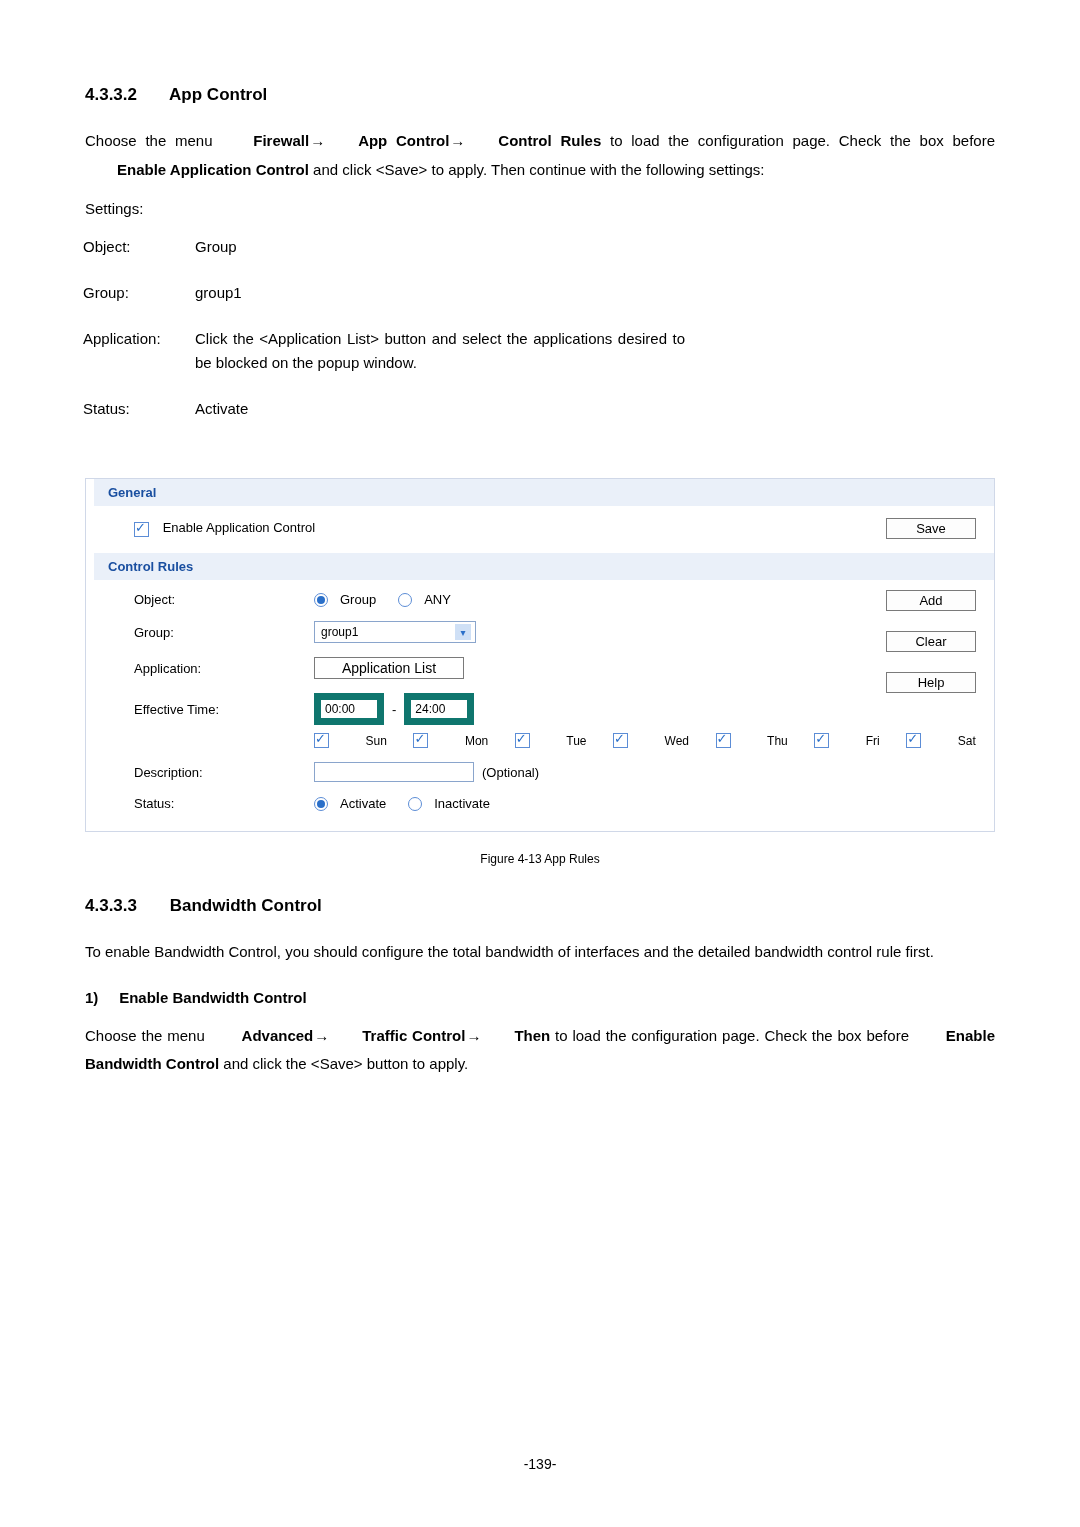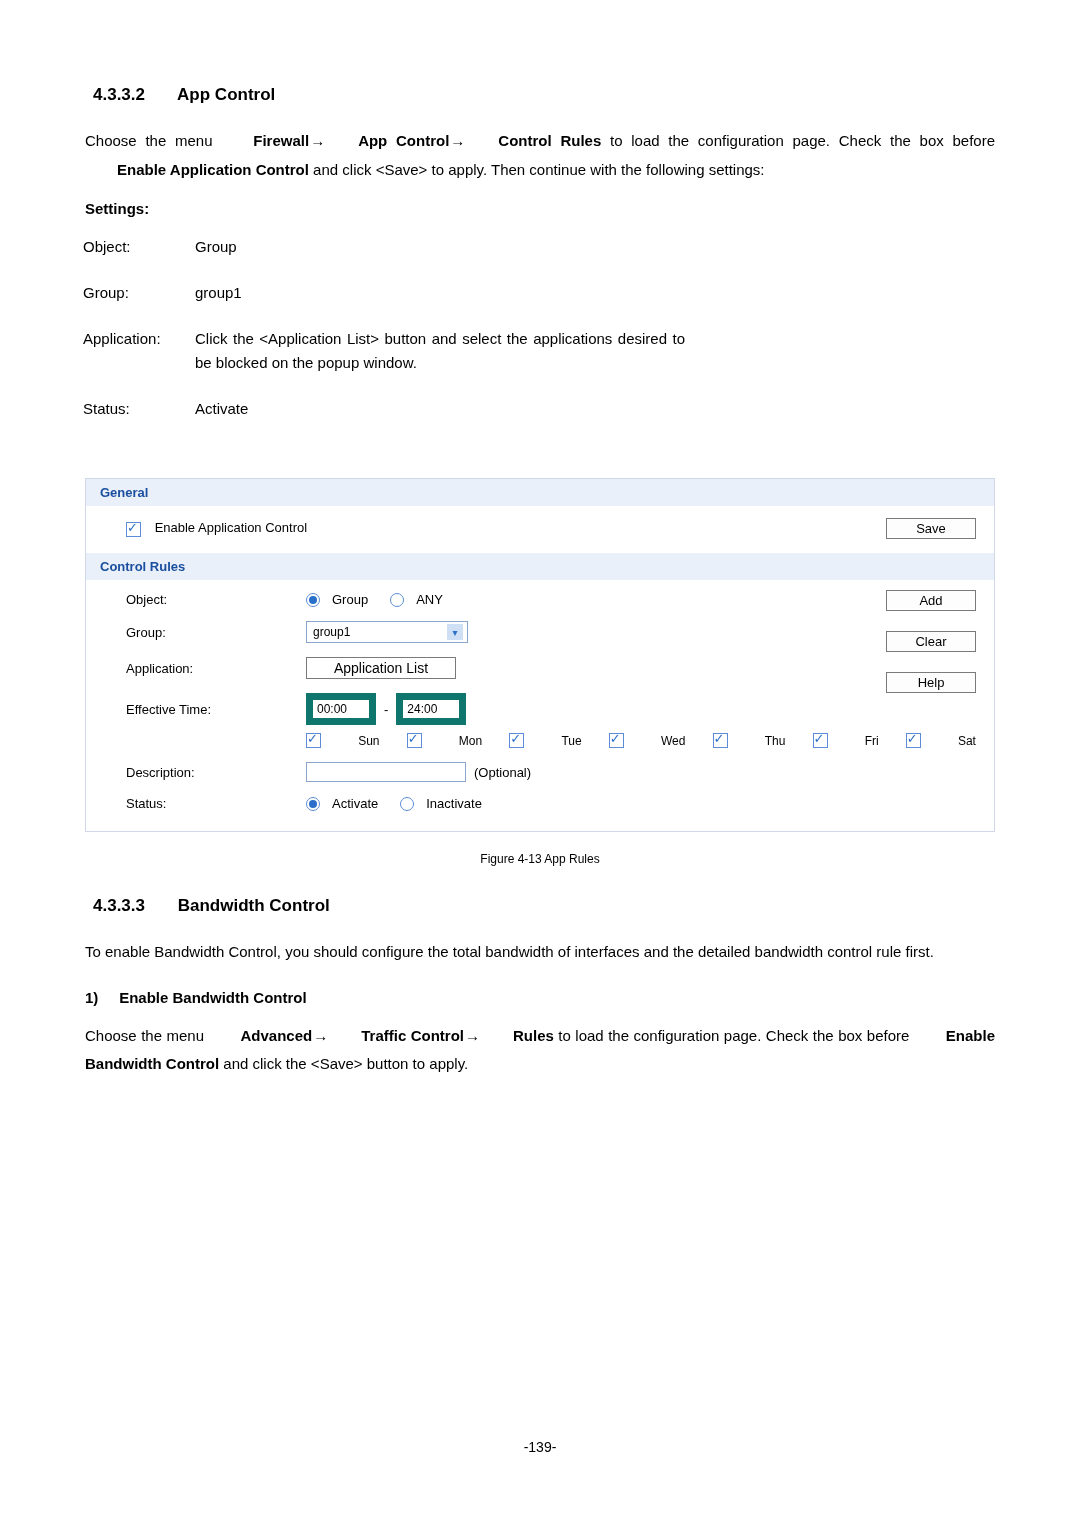--- a/index.html
+++ b/index.html
@@ -25,7 +25,6 @@
   h2 .secnum {
     display: inline-block;
     margin-right: 28px;
-    margin-left: 8px;
   }
   p.para {
     line-height: 1.9;

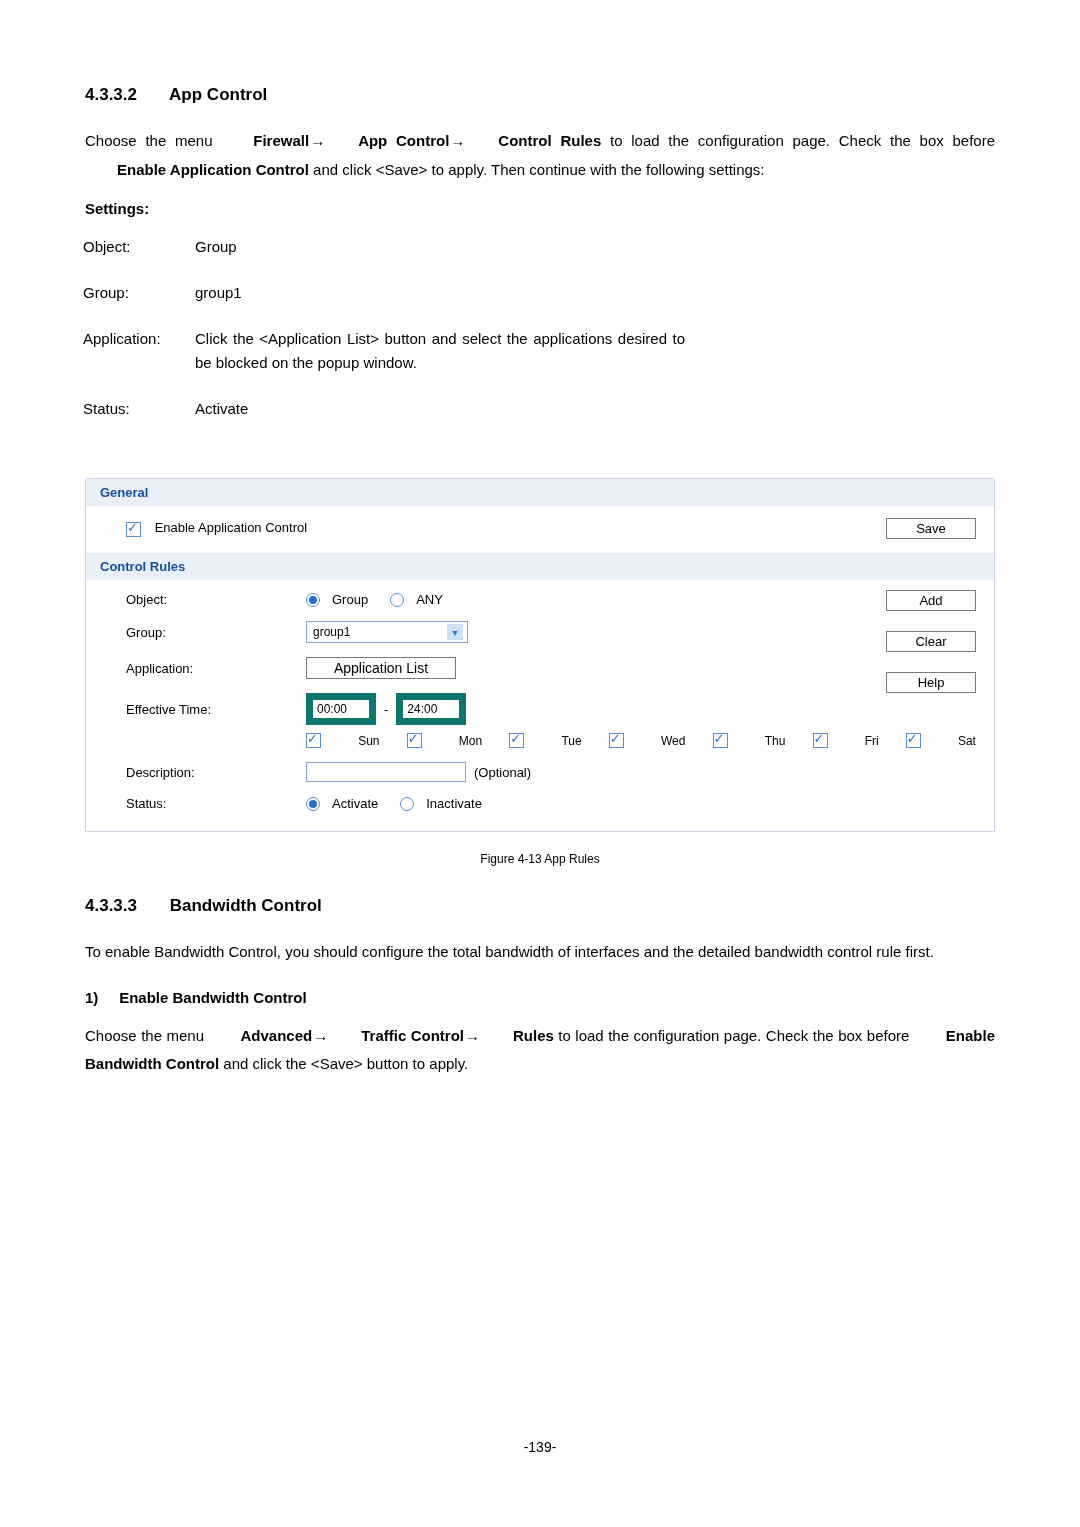--- a/index.html
+++ b/index.html
@@ -34,7 +34,7 @@
   .bold { font-weight: bold; margin-left: 32px; }
   .arrow { margin: 0 1px; }
   .settings-heading {
-    font-weight: bold;
+    font-weight: normal;
     margin: 16px 0 18px 0;
   }
   table.settings-table {

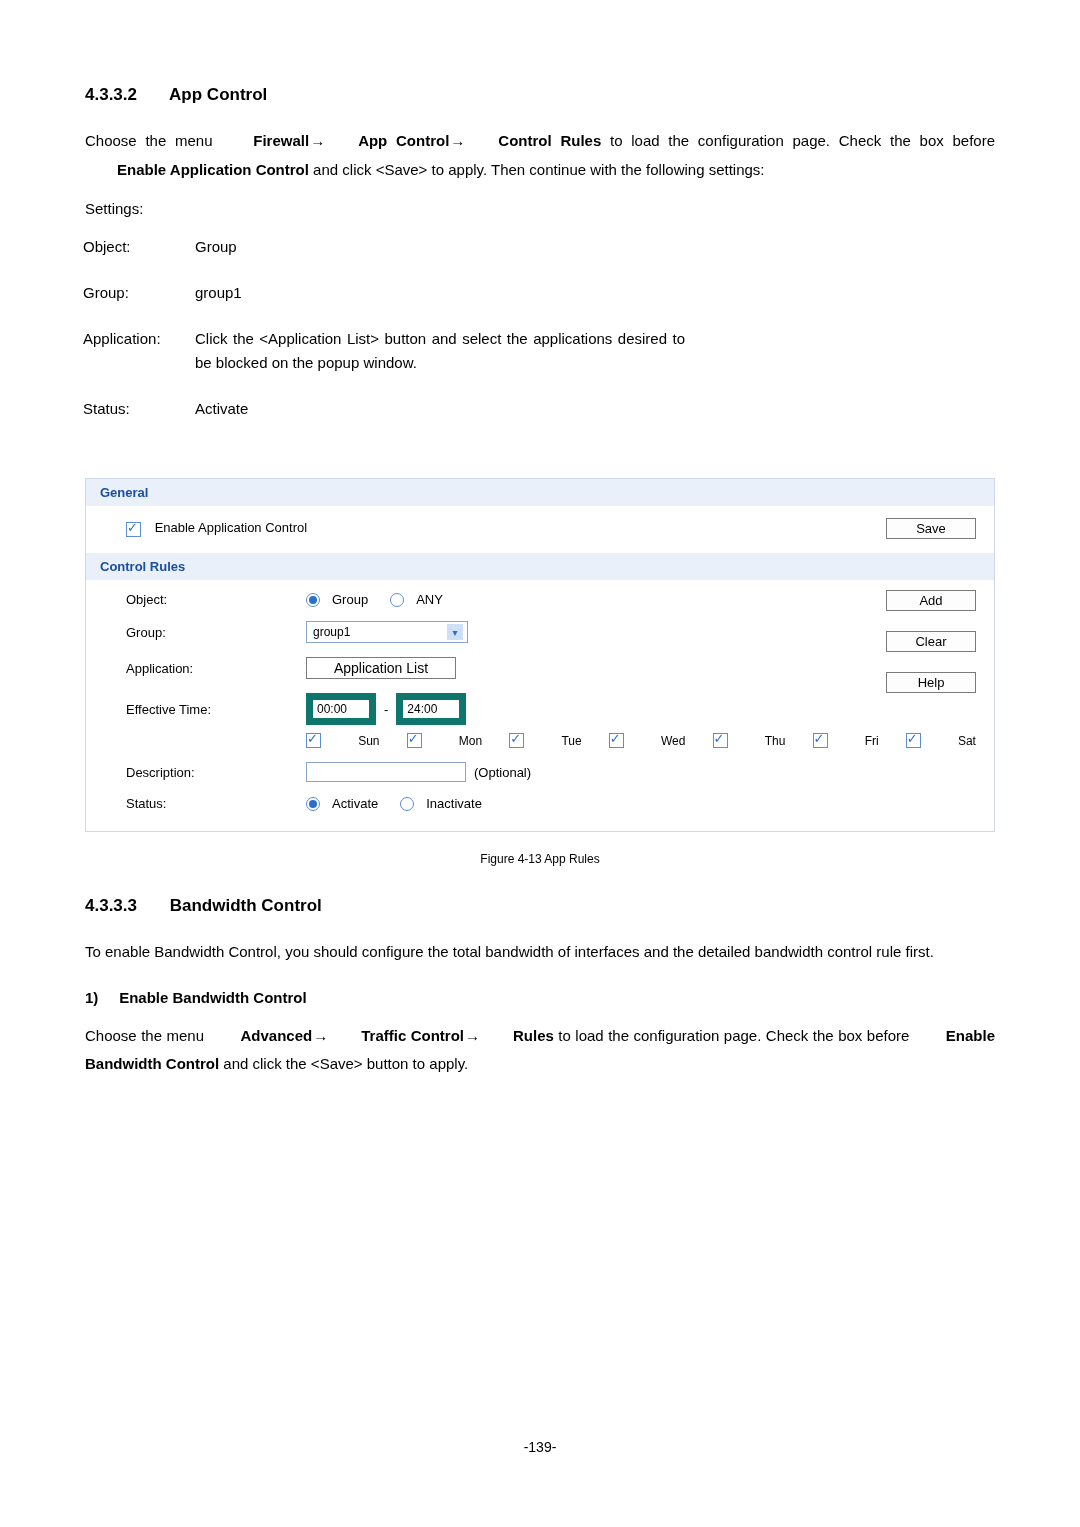--- a/index.html
+++ b/index.html
@@ -60,6 +60,7 @@
     border: 1px solid #d0d8e8;
     background: #fff;
     font-size: 13px;
+    padding-left: 8px;
   }
   .section-header {
     background: #eaf0f9;

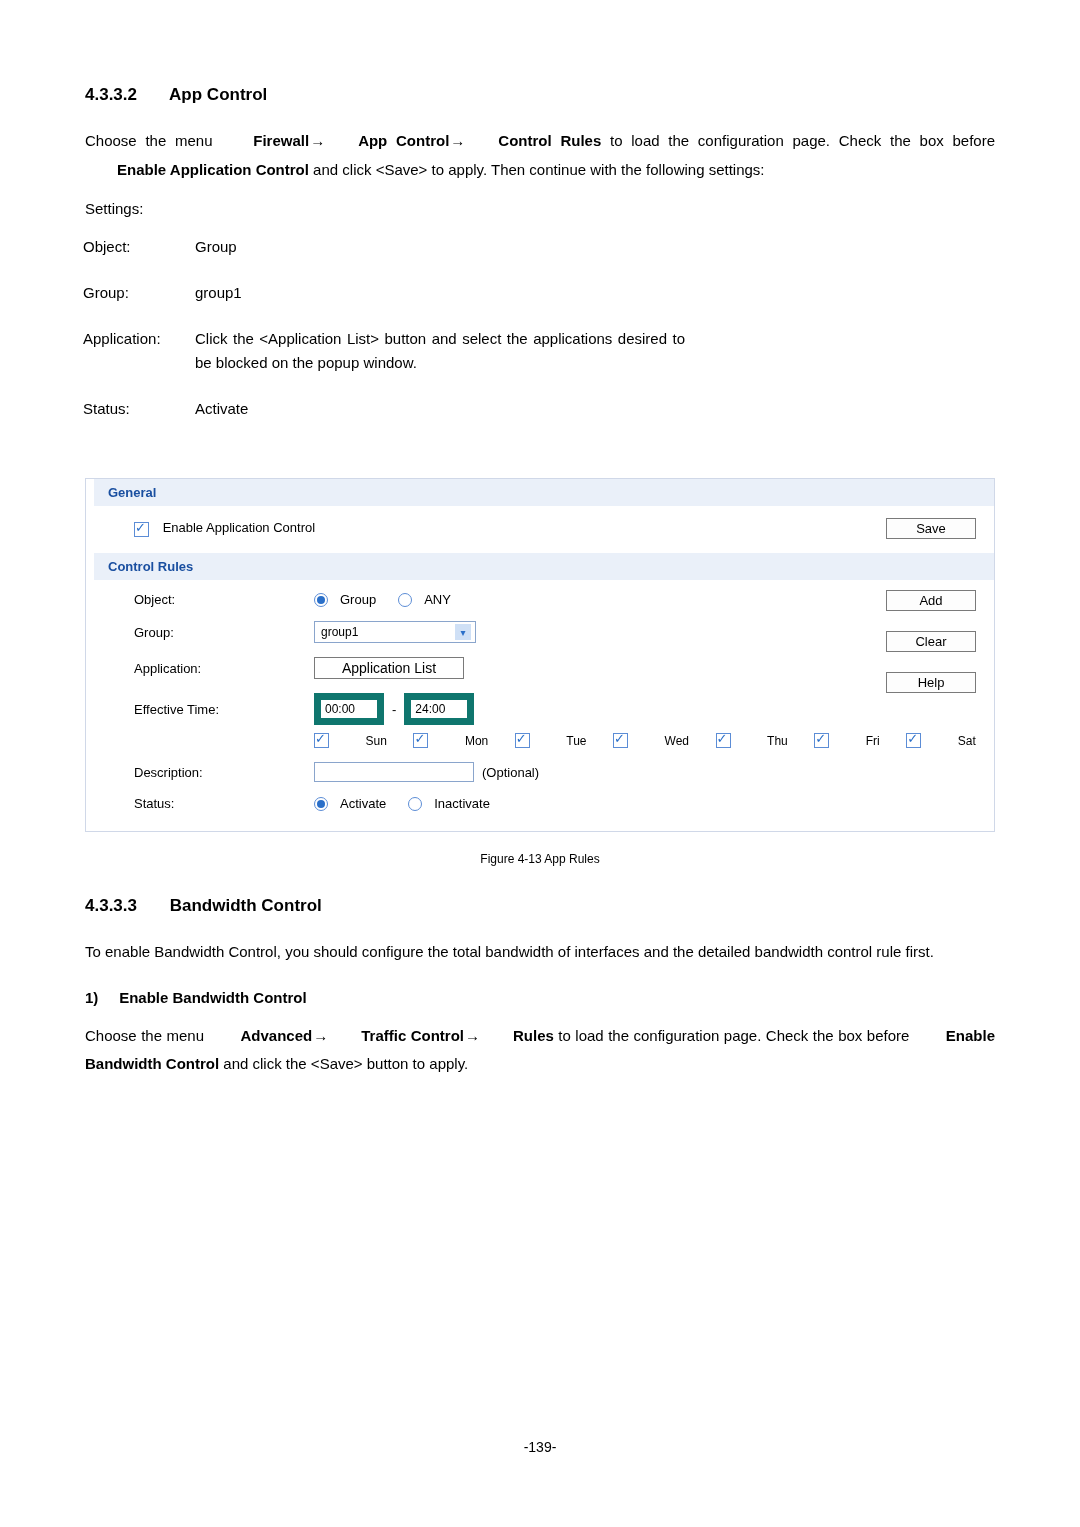--- a/index.html
+++ b/index.html
@@ -362,7 +362,7 @@
   </div>
 
   <p class="para">
-    <span>Choose the menu </span><span class="bold">Advanced</span><span class="arrow">→</span><span class="bold">Traffic Control</span><span class="arrow">→</span><span class="bold">Rules</span><span> to load the configuration page. Check the box before </span><span class="bold">Enable Bandwidth Control</span><span> and click the &lt;Save&gt; button to apply.</span>
+    <span>Choose the menu </span><span class="bold">Advanced</span><span class="arrow">→</span><span class="bold">Traffic Control</span><span class="arrow">→</span><span class="bold">Then</span><span> to load the configuration page. Check the box before </span><span class="bold">Enable Bandwidth Control</span><span> and click the &lt;Save&gt; button to apply.</span>
   </p>
 
   <div class="page-number">-139-</div>

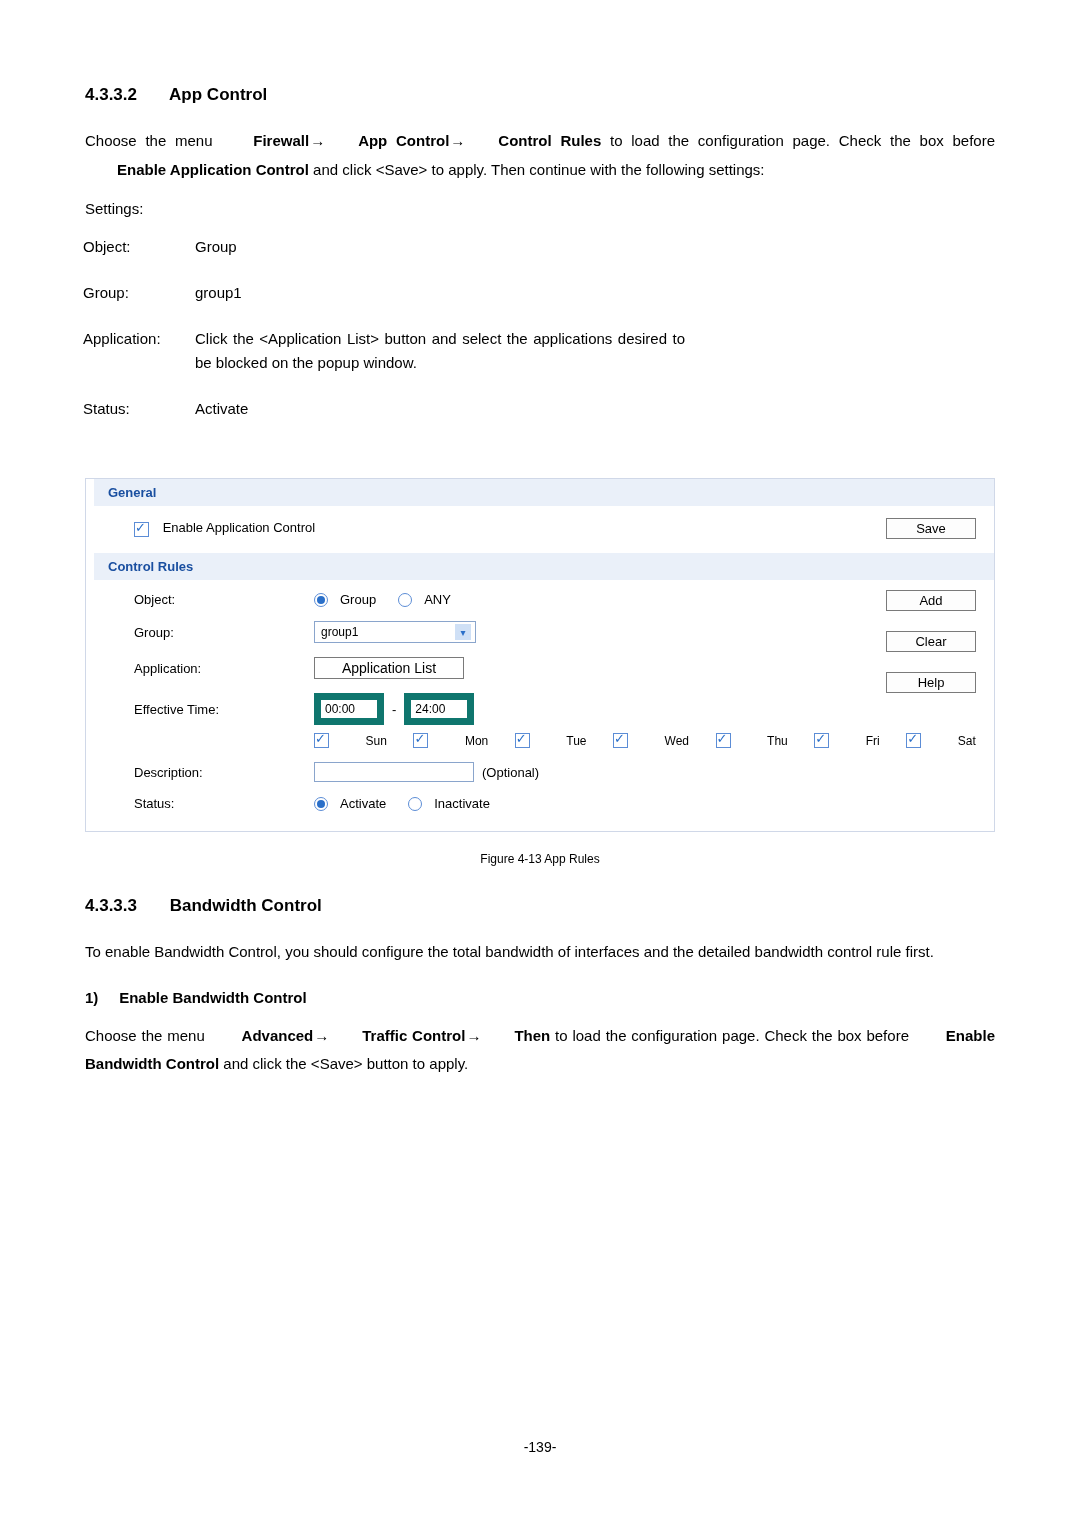--- a/index.html
+++ b/index.html
@@ -210,7 +210,7 @@
   .subnum .num { display:inline-block; width: 30px; }
   .page-number {
     position: absolute;
-    bottom: 72px;
+    bottom: 55px;
     left: 0; right: 0;
     text-align: center;
     font-size: 14px;

